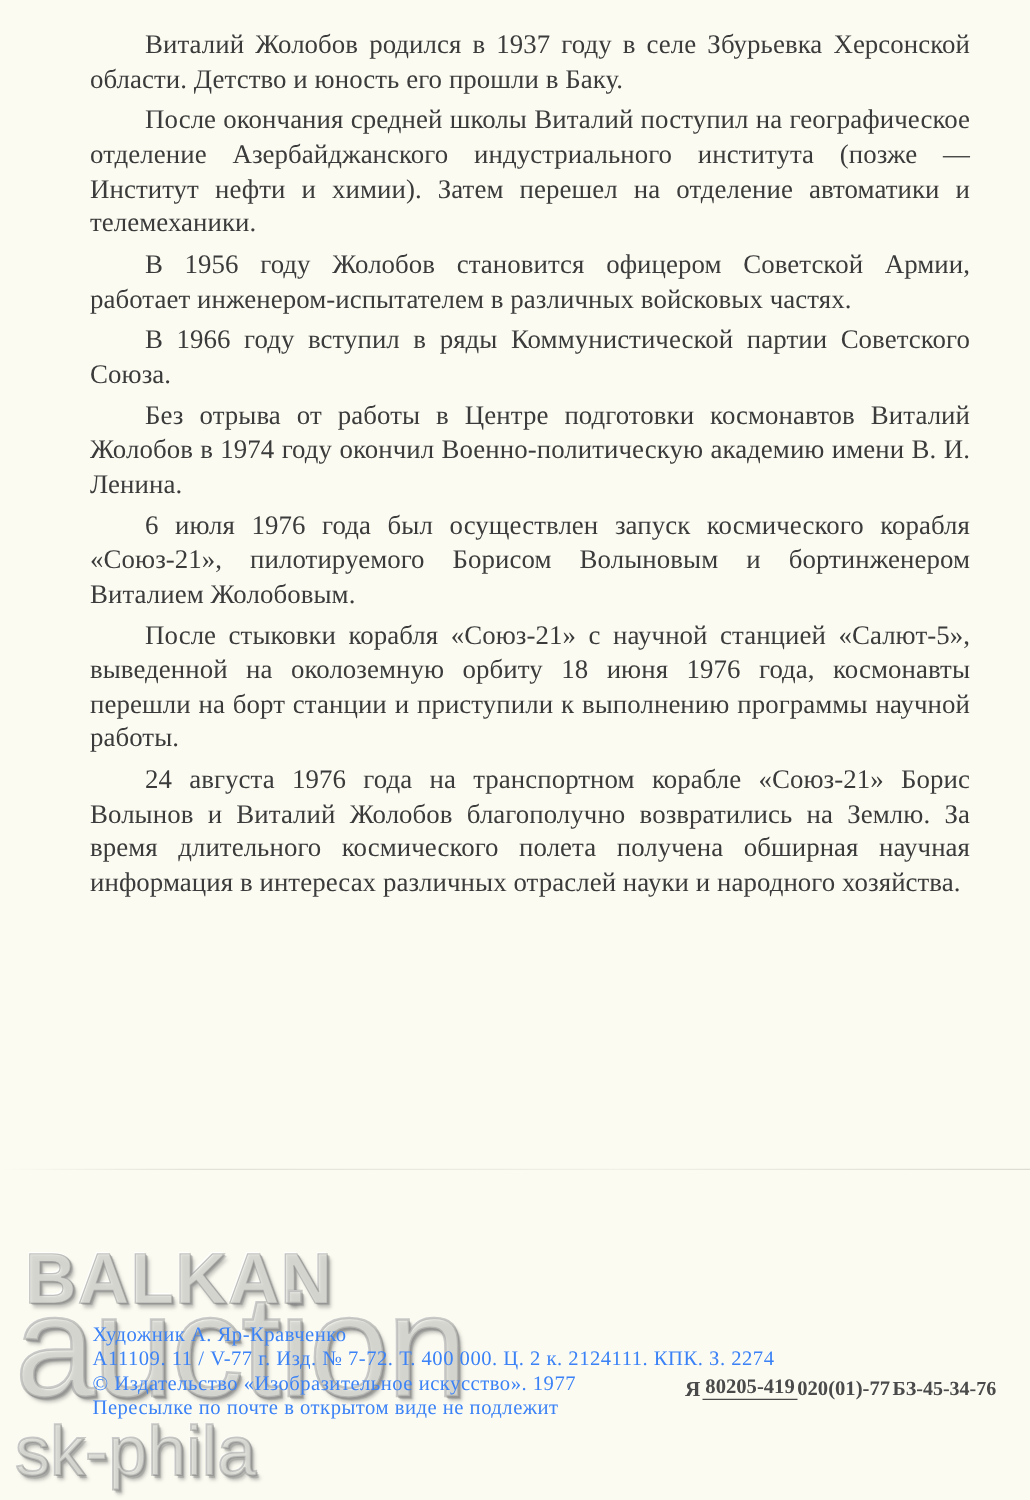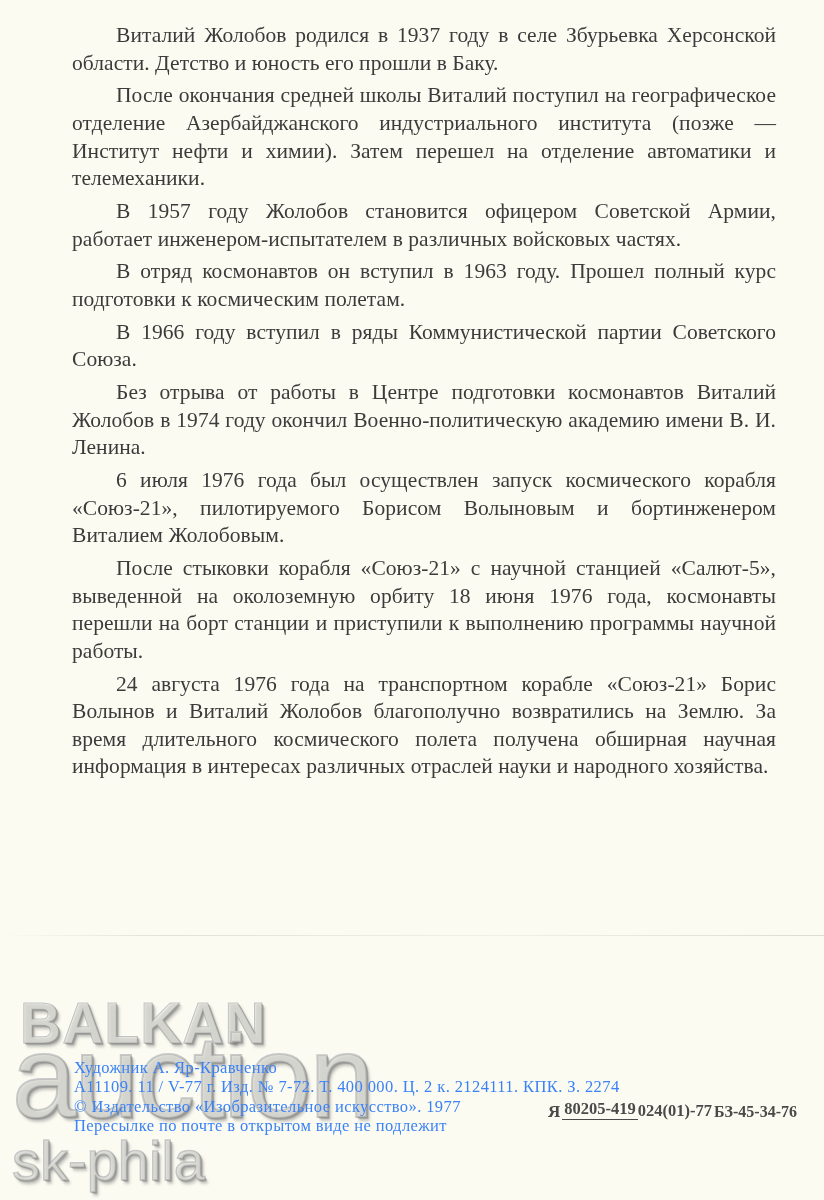--- a/index.html
+++ b/index.html
@@ -138,7 +138,7 @@
   <div class="bio">
     <p>Виталий Жолобов родился в 1937 году в селе Збурьевка Херсонской области. Детство и юность его прошли в Баку.</p>
     <p>После окончания средней школы Виталий поступил на географическое отделение Азербайджанского индустриального института (позже — Институт нефти и химии). Затем перешел на отделение автоматики и телемеханики.</p>
-    <p>В 1957 году Жолобов становится офицером Советской Армии, работает инженером-испытателем в различных войсковых частях.</p>
+    <p>В 1956 году Жолобов становится офицером Советской Армии, работает инженером-испытателем в различных войсковых частях.</p>
     <p>В отряд космонавтов он вступил в 1963 году. Прошел полный курс подготовки к космическим полетам.</p>
     <p>В 1966 году вступил в ряды Коммунистической партии Советского Союза.</p>
     <p>Без отрыва от работы в Центре подготовки космонавтов Виталий Жолобов в 1974 году окончил Военно-политическую академию имени В. И. Ленина.</p>

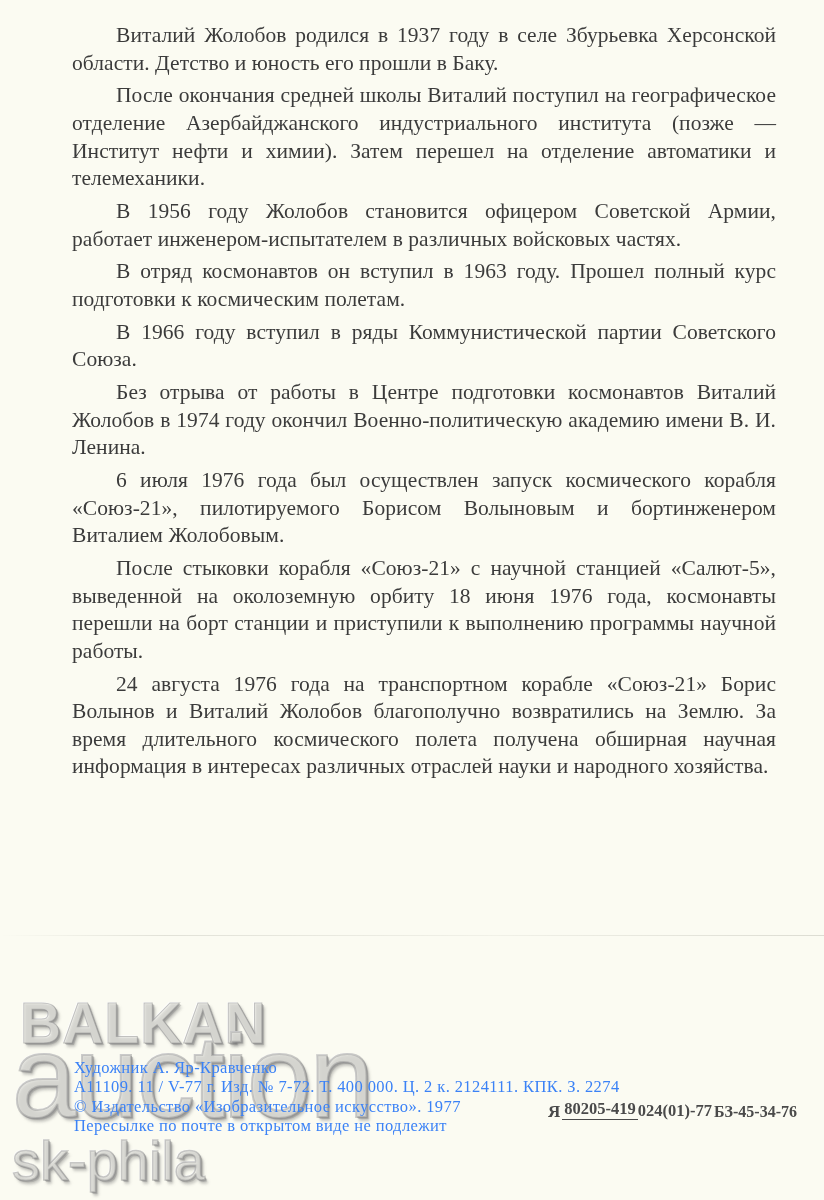--- a/index.html
+++ b/index.html
@@ -139,7 +139,6 @@
     <p>Виталий Жолобов родился в 1937 году в селе Збурьевка Херсонской области. Детство и юность его прошли в Баку.</p>
     <p>После окончания средней школы Виталий поступил на географическое отделение Азербайджанского индустриального института (позже — Институт нефти и химии). Затем перешел на отделение автоматики и телемеханики.</p>
     <p>В 1956 году Жолобов становится офицером Советской Армии, работает инженером-испытателем в различных войсковых частях.</p>
-    <p>В отряд космонавтов он вступил в 1963 году. Прошел полный курс подготовки к космическим полетам.</p>
     <p>В 1966 году вступил в ряды Коммунистической партии Советского Союза.</p>
     <p>Без отрыва от работы в Центре подготовки космонавтов Виталий Жолобов в 1974 году окончил Военно-политическую академию имени В. И. Ленина.</p>
     <p>6 июля 1976 года был осуществлен запуск космического корабля «Союз-21», пилотируемого Борисом Волыновым и бортинженером Виталием Жолобовым.</p>

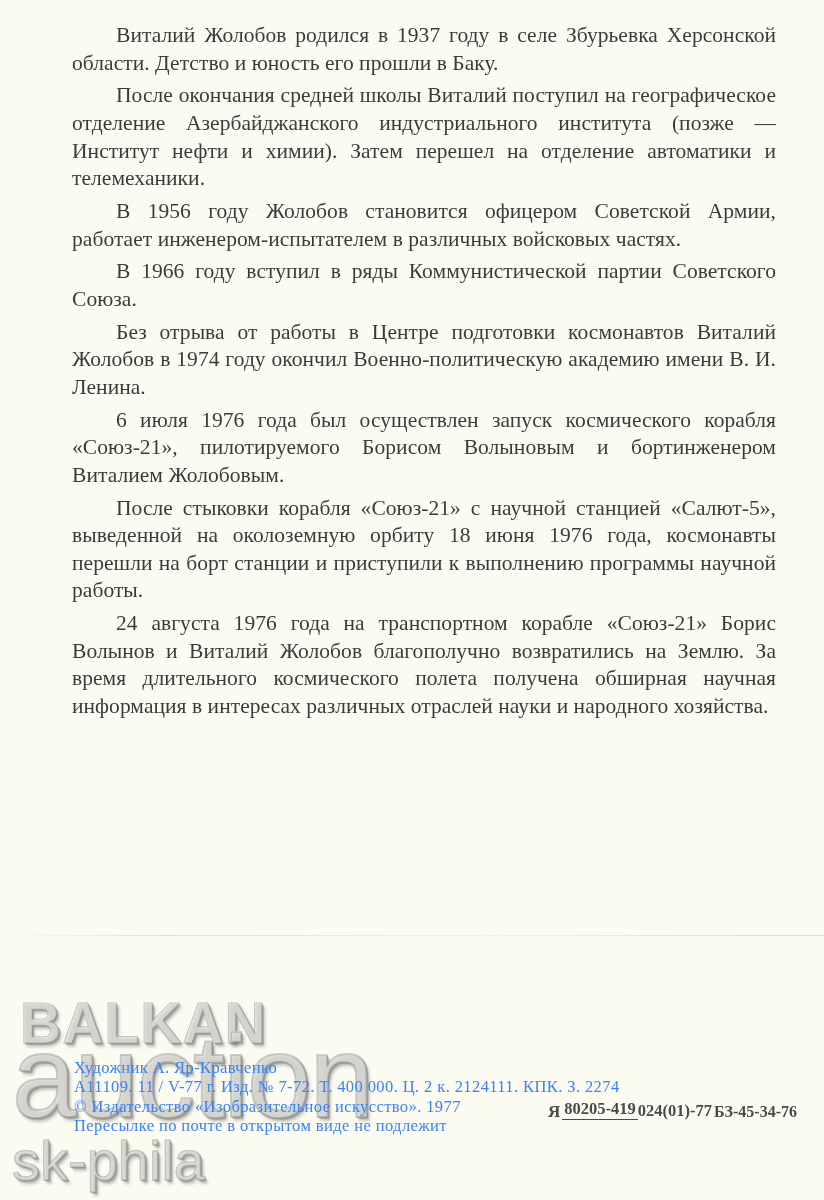--- a/index.html
+++ b/index.html
@@ -161,7 +161,7 @@
     <span class="prefix">Я</span>
     <span class="frac">
       <span class="num">80205-419</span>
-      <span class="den">024(01)-77</span>
+      <span class="den">020(01)-77</span>
     </span>
     <span class="suffix">БЗ-45-34-76</span>
   </div>

